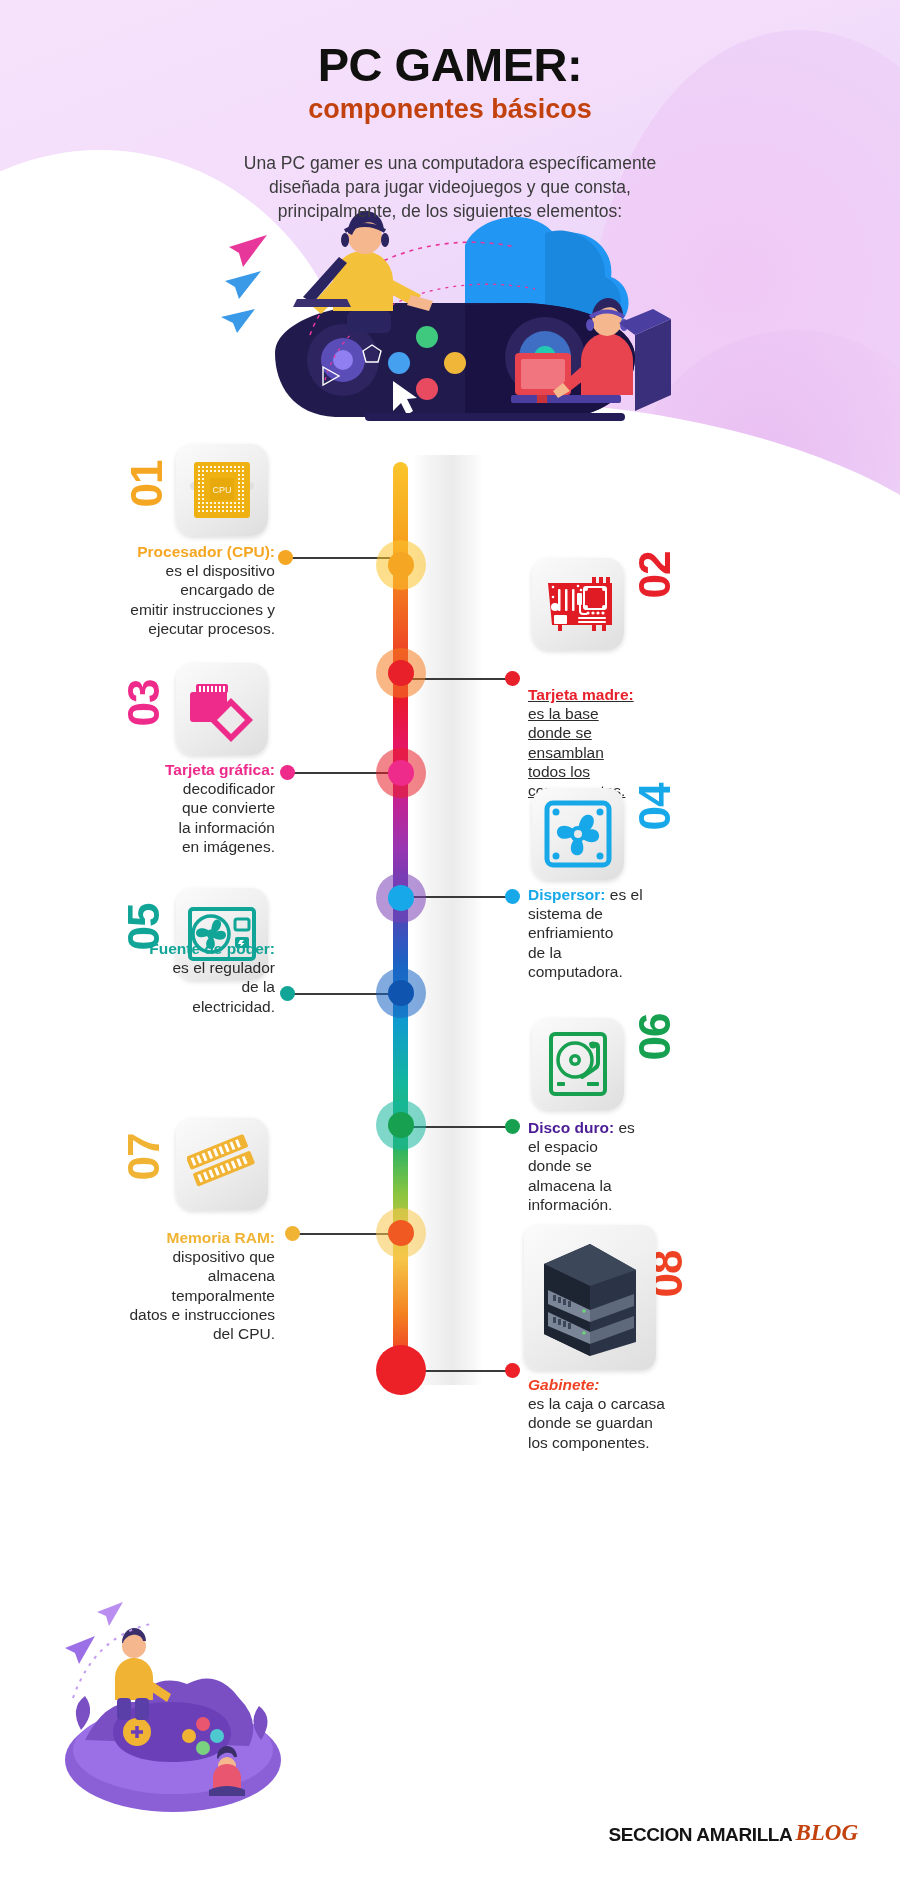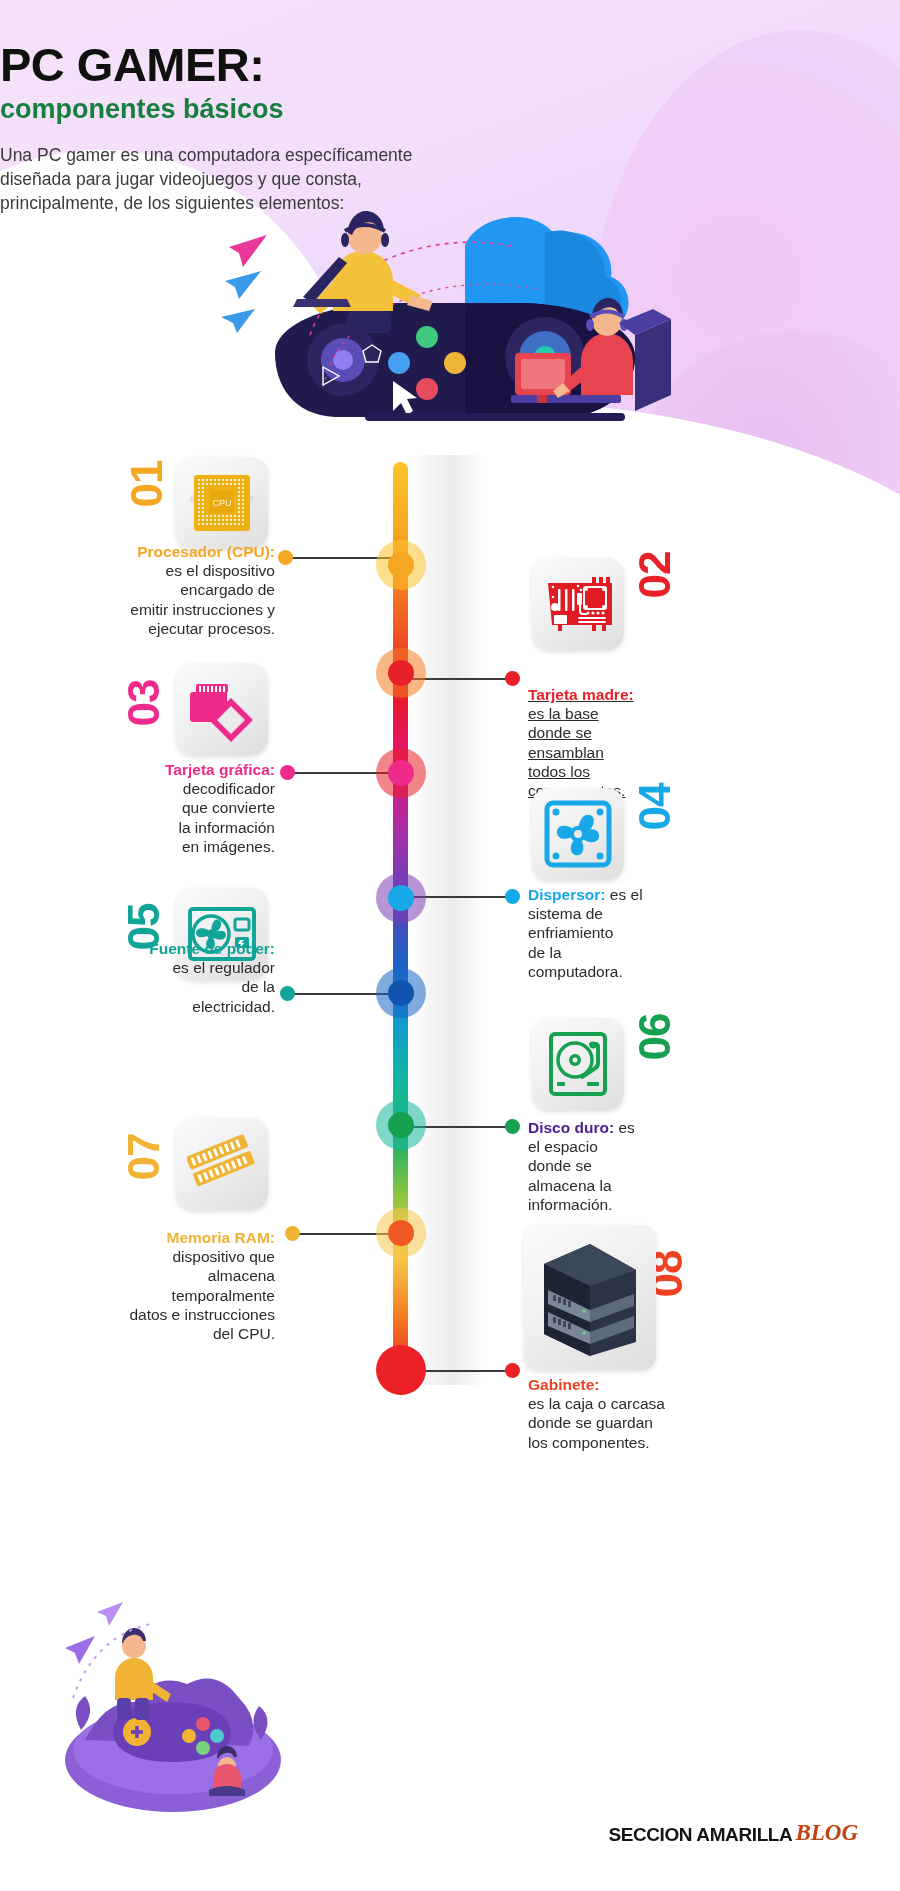--- a/index.html
+++ b/index.html
@@ -37,7 +37,7 @@
   }
 
   
-  .header { position:absolute; left:0; top:0; width:900px; z-index:10; }
+  .header { position:absolute; left:0; top:0; width:900px; text-align:center; z-index:10; }
   .title {
     font-size:47px; font-weight:bold; letter-spacing:-0.5px; color:#10100f;
     margin-top:40px; line-height:1.05;

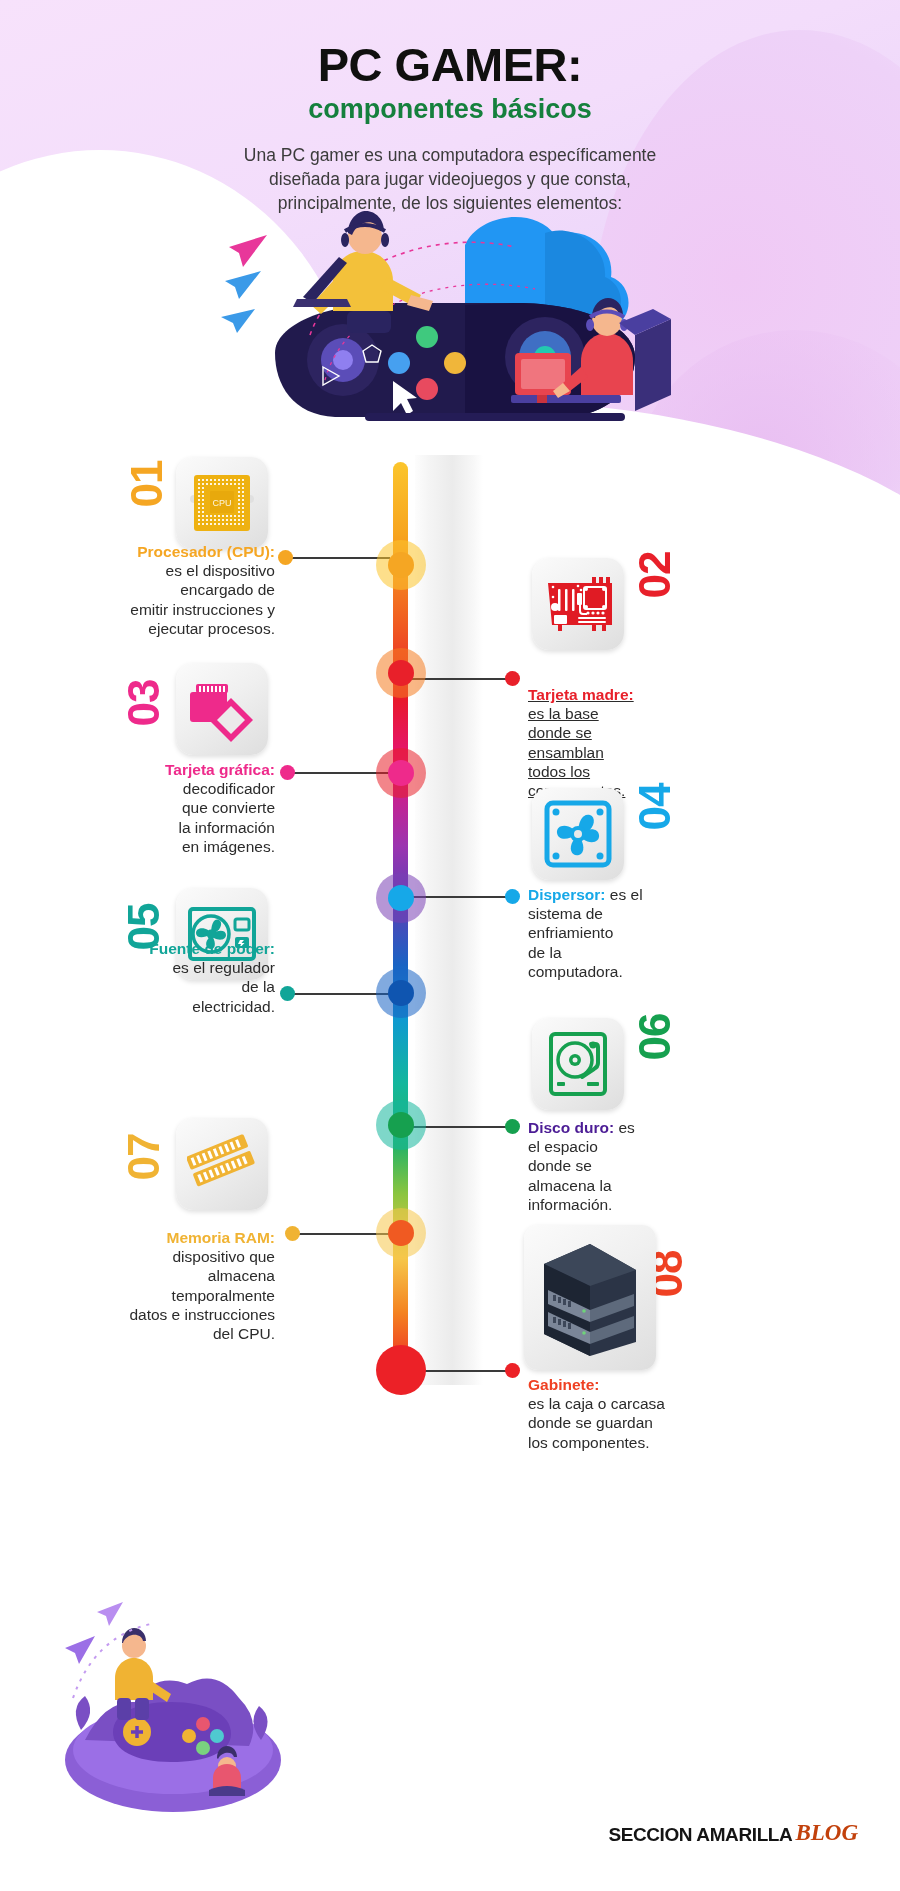--- a/index.html
+++ b/index.html
@@ -43,7 +43,7 @@
     margin-top:40px; line-height:1.05;
   }
   .subtitle {
-    font-size:27px; font-weight:bold; color:#15803d; margin-top:6px; line-height:1.1;
+    font-size:27px; font-weight:bold; color:#c2410c; margin-top:6px; line-height:1.1;
   }
   .intro {
     font-size:17.5px; color:#3b3b3b; line-height:1.38; margin-top:18px;

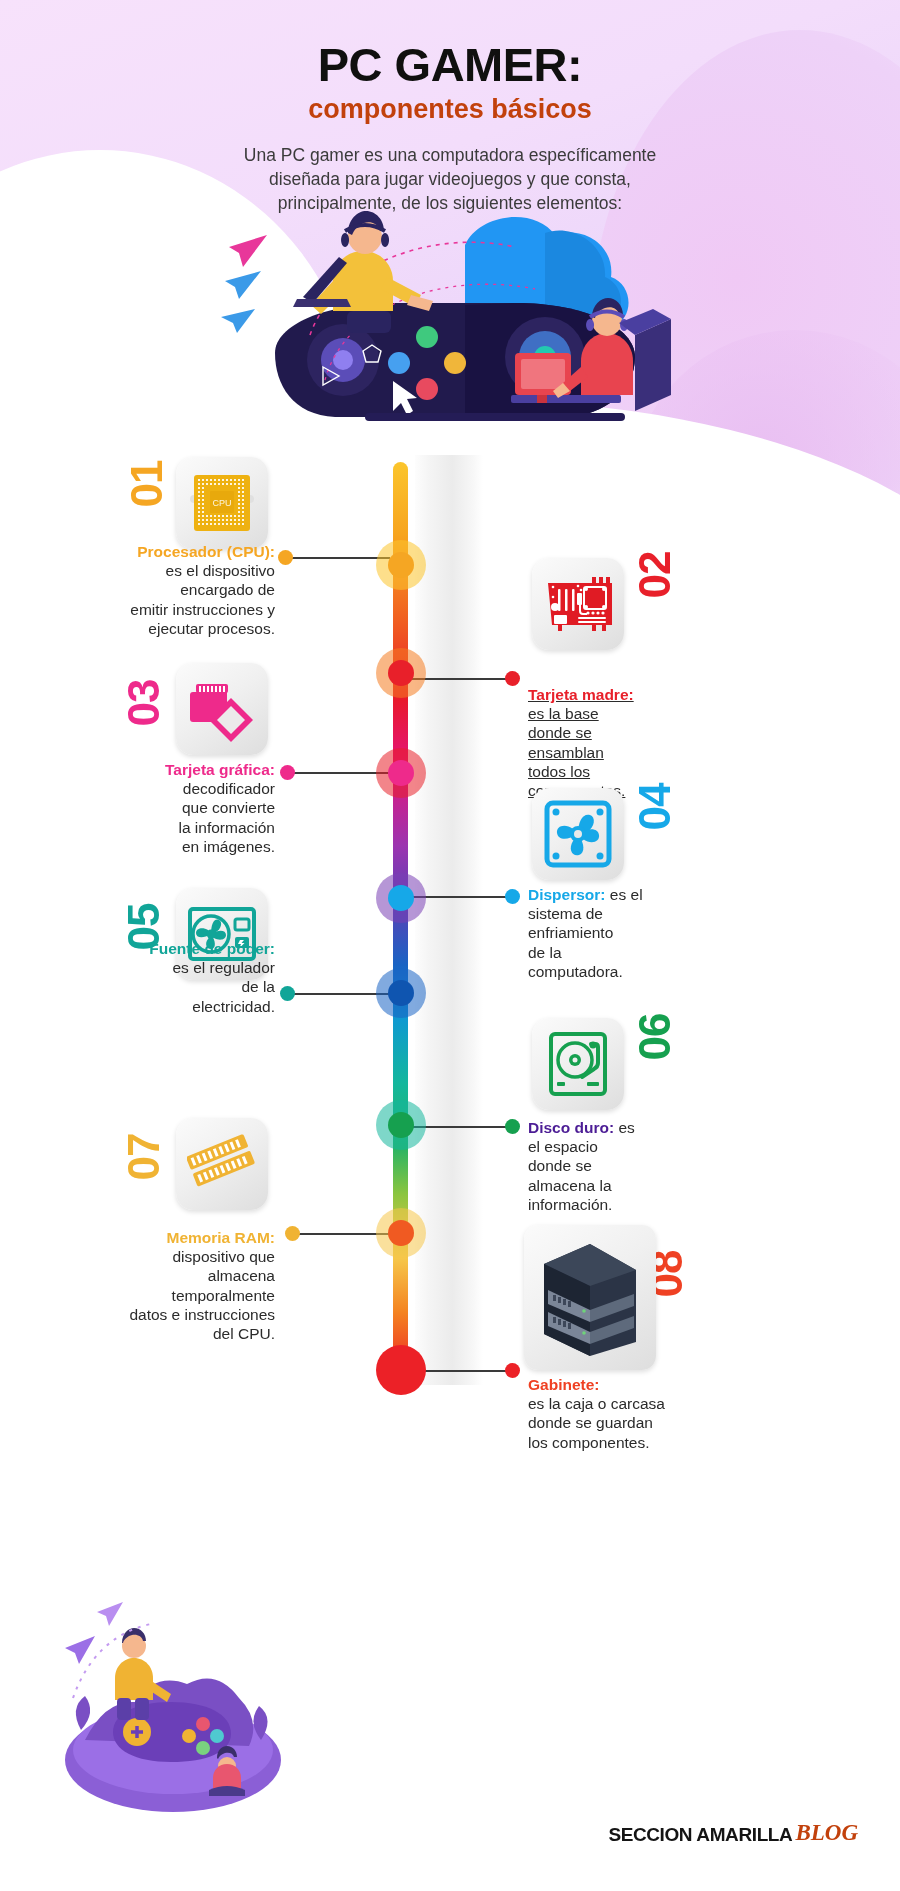--- a/index.html
+++ b/index.html
@@ -46,7 +46,7 @@
     font-size:27px; font-weight:bold; color:#c2410c; margin-top:6px; line-height:1.1;
   }
   .intro {
-    font-size:17.5px; color:#3b3b3b; line-height:1.38; margin-top:18px;
+    font-size:17.5px; color:#3b3b3b; line-height:1.38; margin-top:26px;
   }
 
   

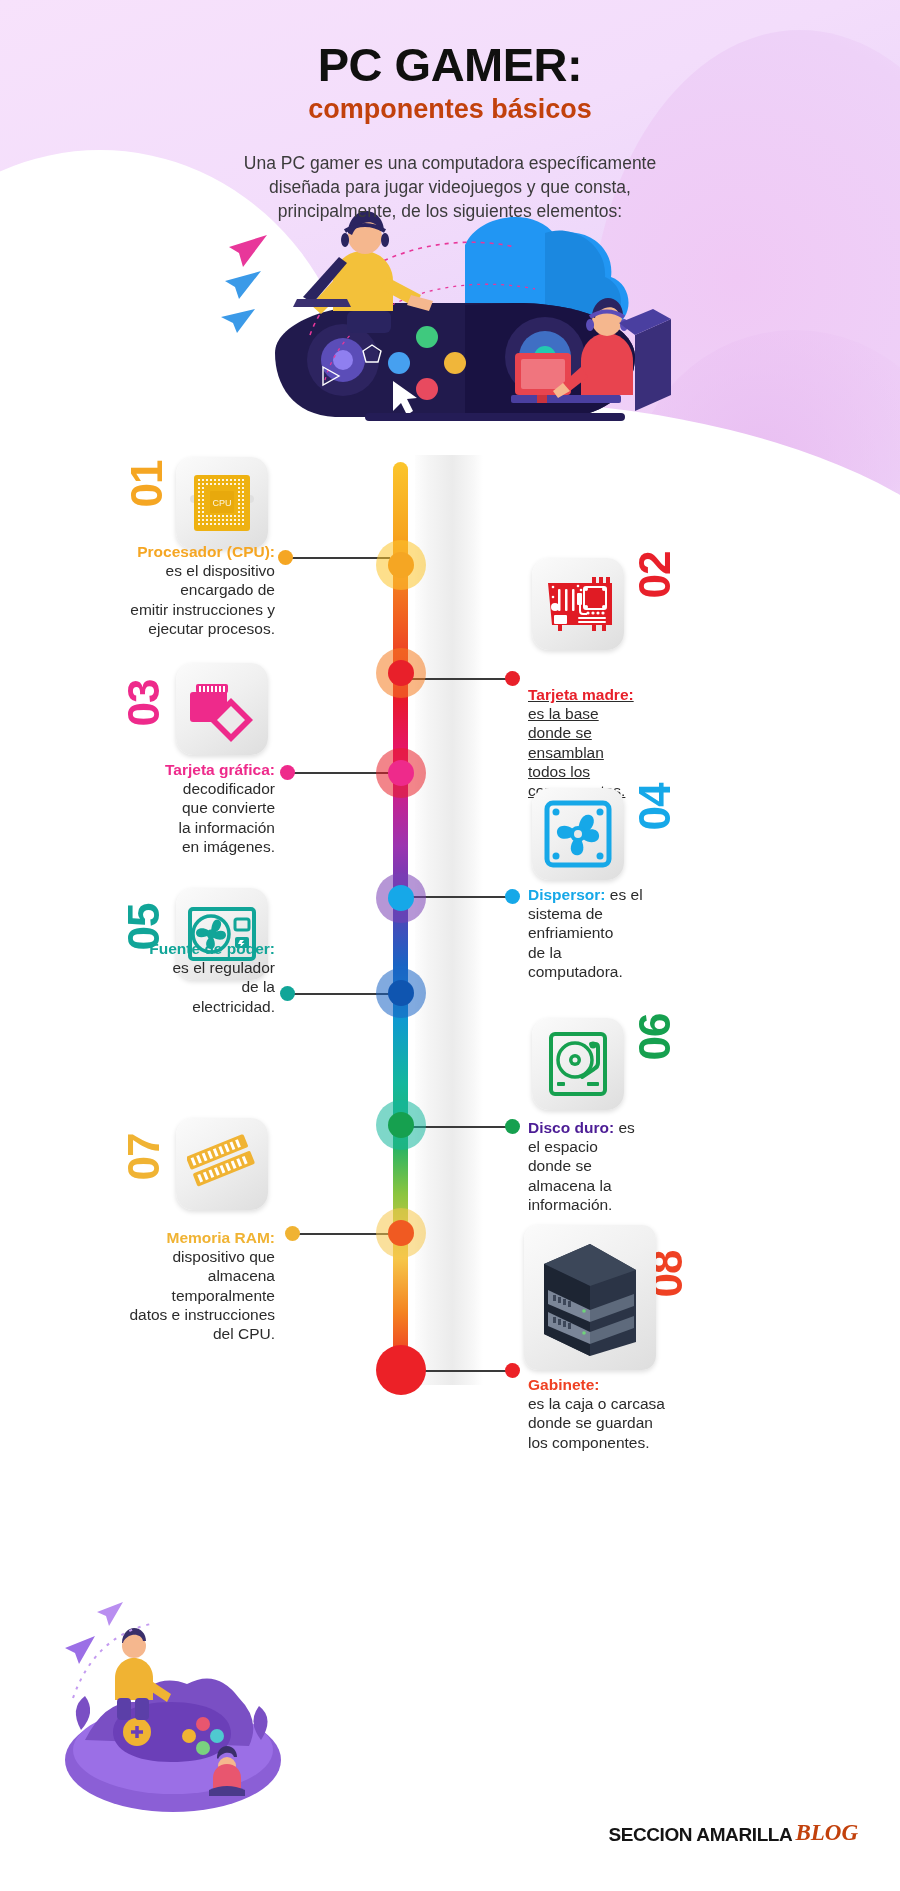--- a/index.html
+++ b/index.html
@@ -277,7 +277,7 @@
 
   <div class="item" style="left:0; top:0;">
     <div class="num" style="left:124px; top:462px; color:#f5a623;">01</div>
-    <div class="icon-tile" style="left:176px; top:457px;">
+    <div class="icon-tile" style="left:176px; top:444px;">
       <svg width="68" height="68" viewBox="0 0 68 68">
         <rect x="6" y="6" width="56" height="56" rx="3" fill="#eeb111"></rect>
         <path d="M6 26 q-4 0 -4 4 q0 4 4 4 Z" fill="#e0e0e0"></path>

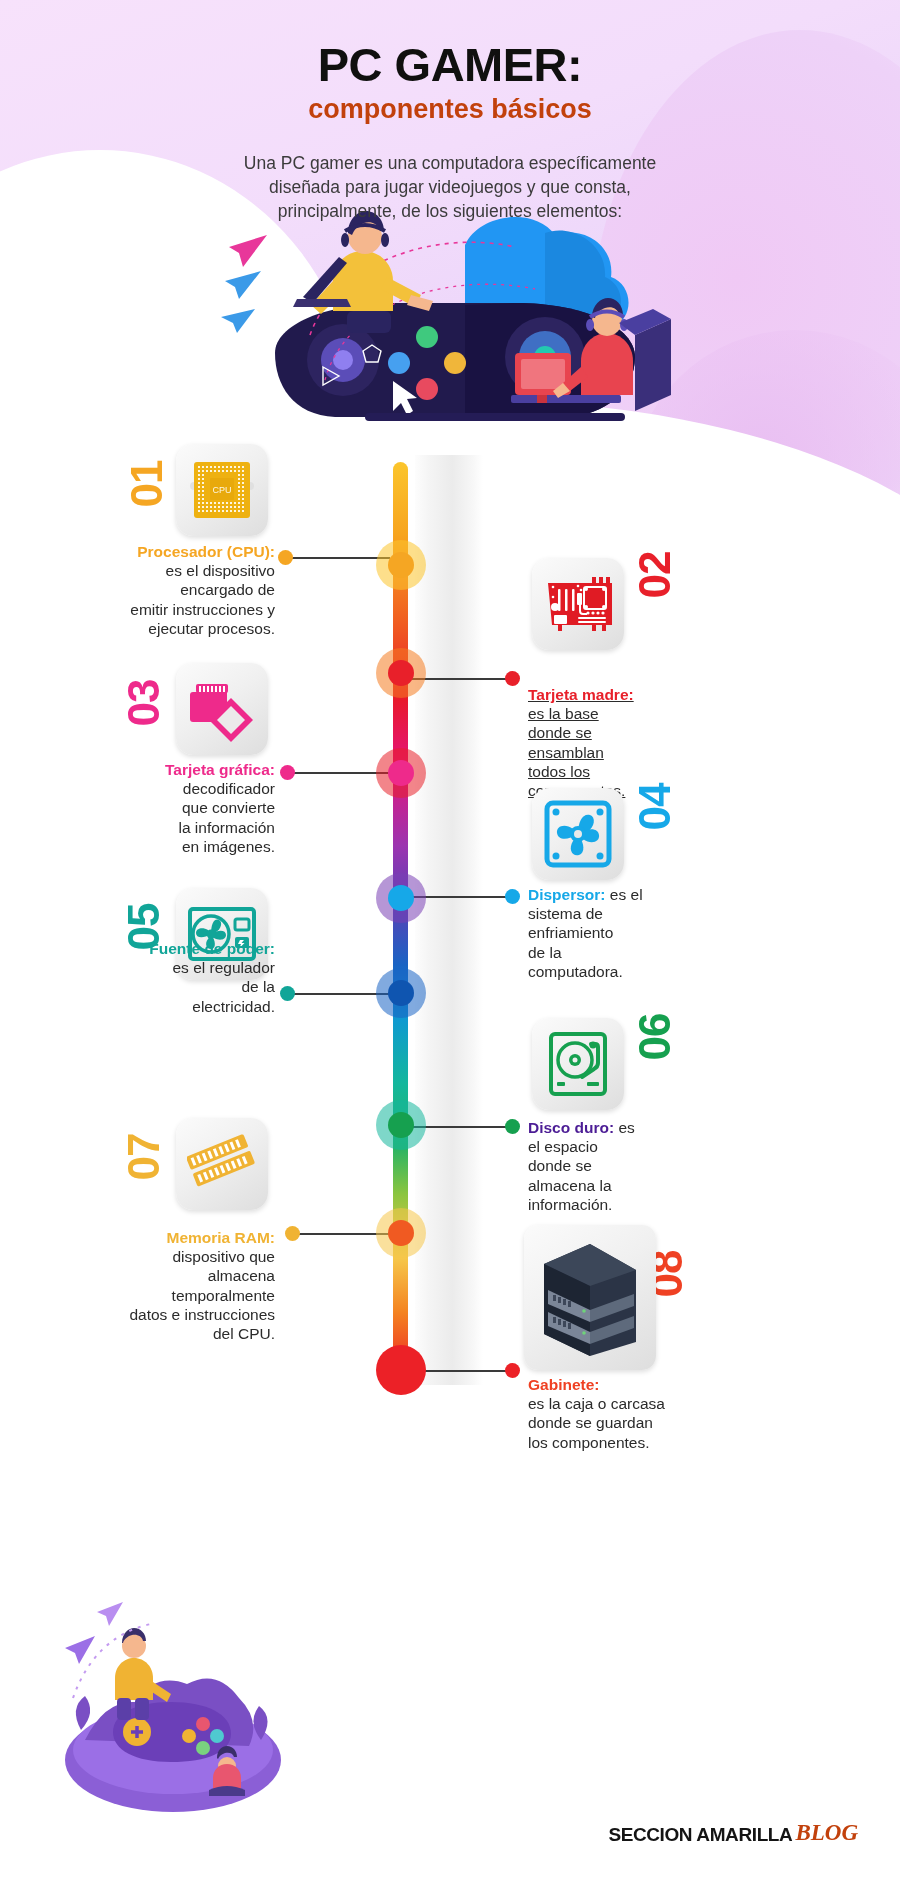--- a/index.html
+++ b/index.html
@@ -618,7 +618,7 @@
       </svg>
     </div>
     <div class="txt left-align" style="left:528px; top:1375px; width:250px;">
-      <span class="lead" style="color:#ef4123;">Gabinete:</span>
+      <span class="lead" style="color:#ef4123;font-style:italic;">Gabinete:</span>
       <div>es la caja o carcasa</div>
       <div>donde se guardan</div>
       <div>los componentes.</div>

